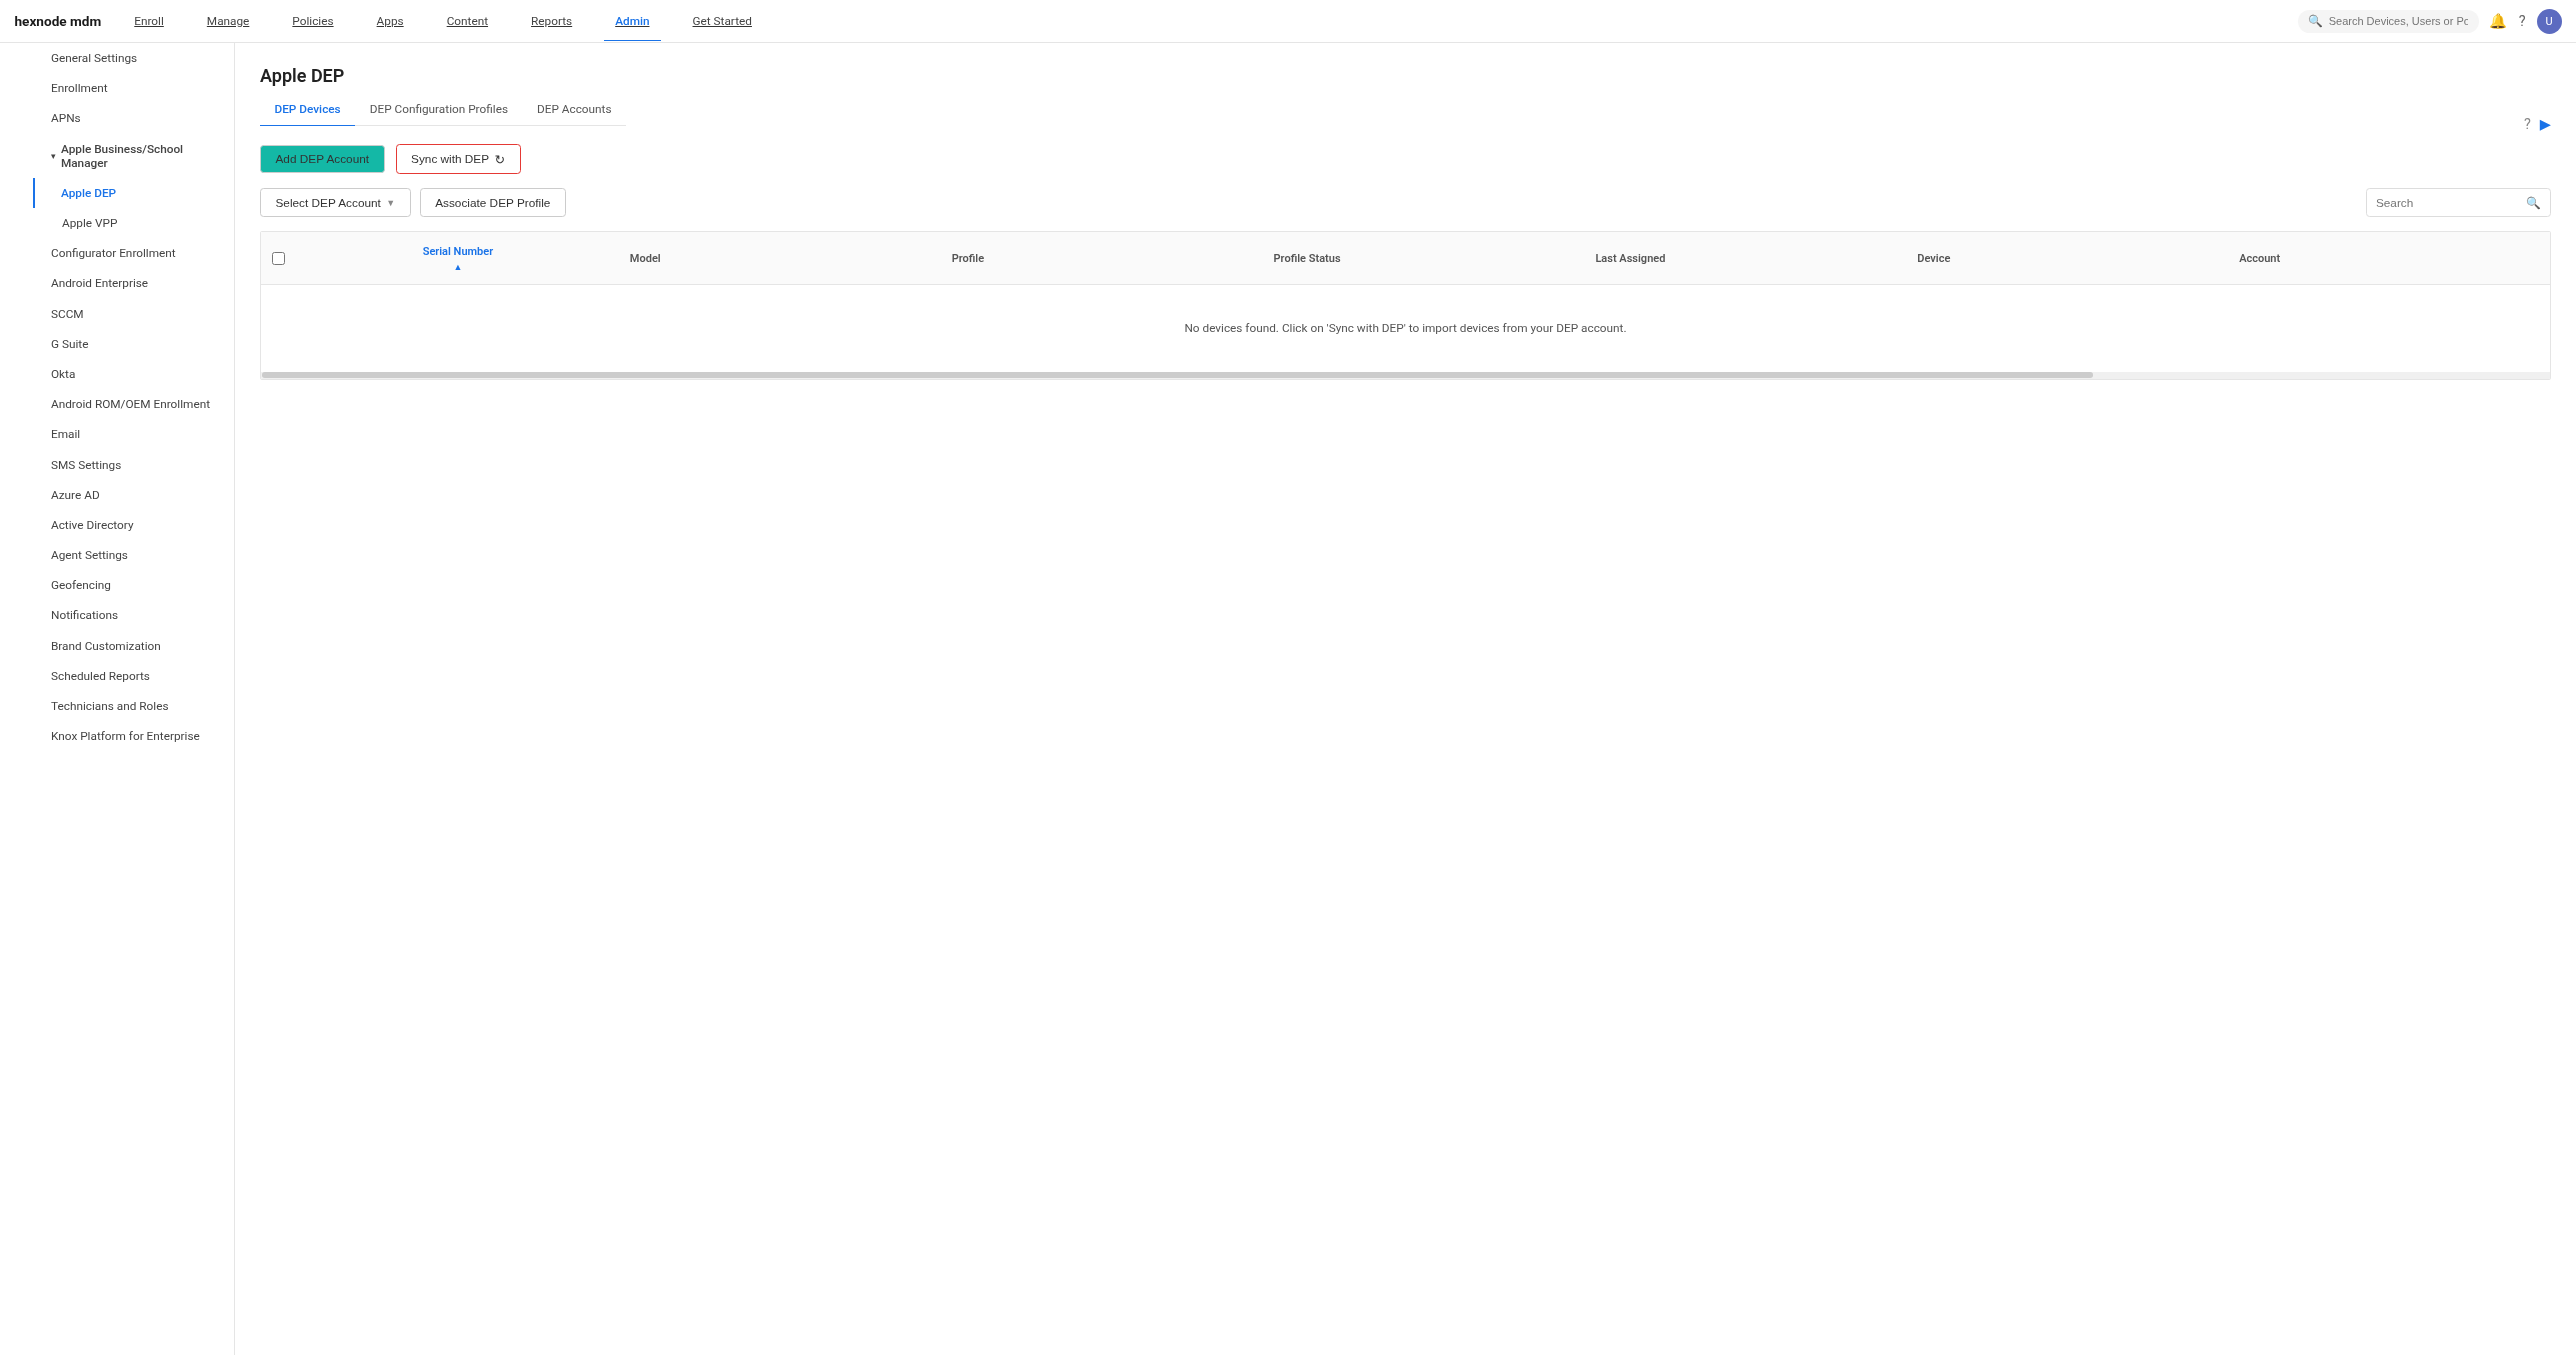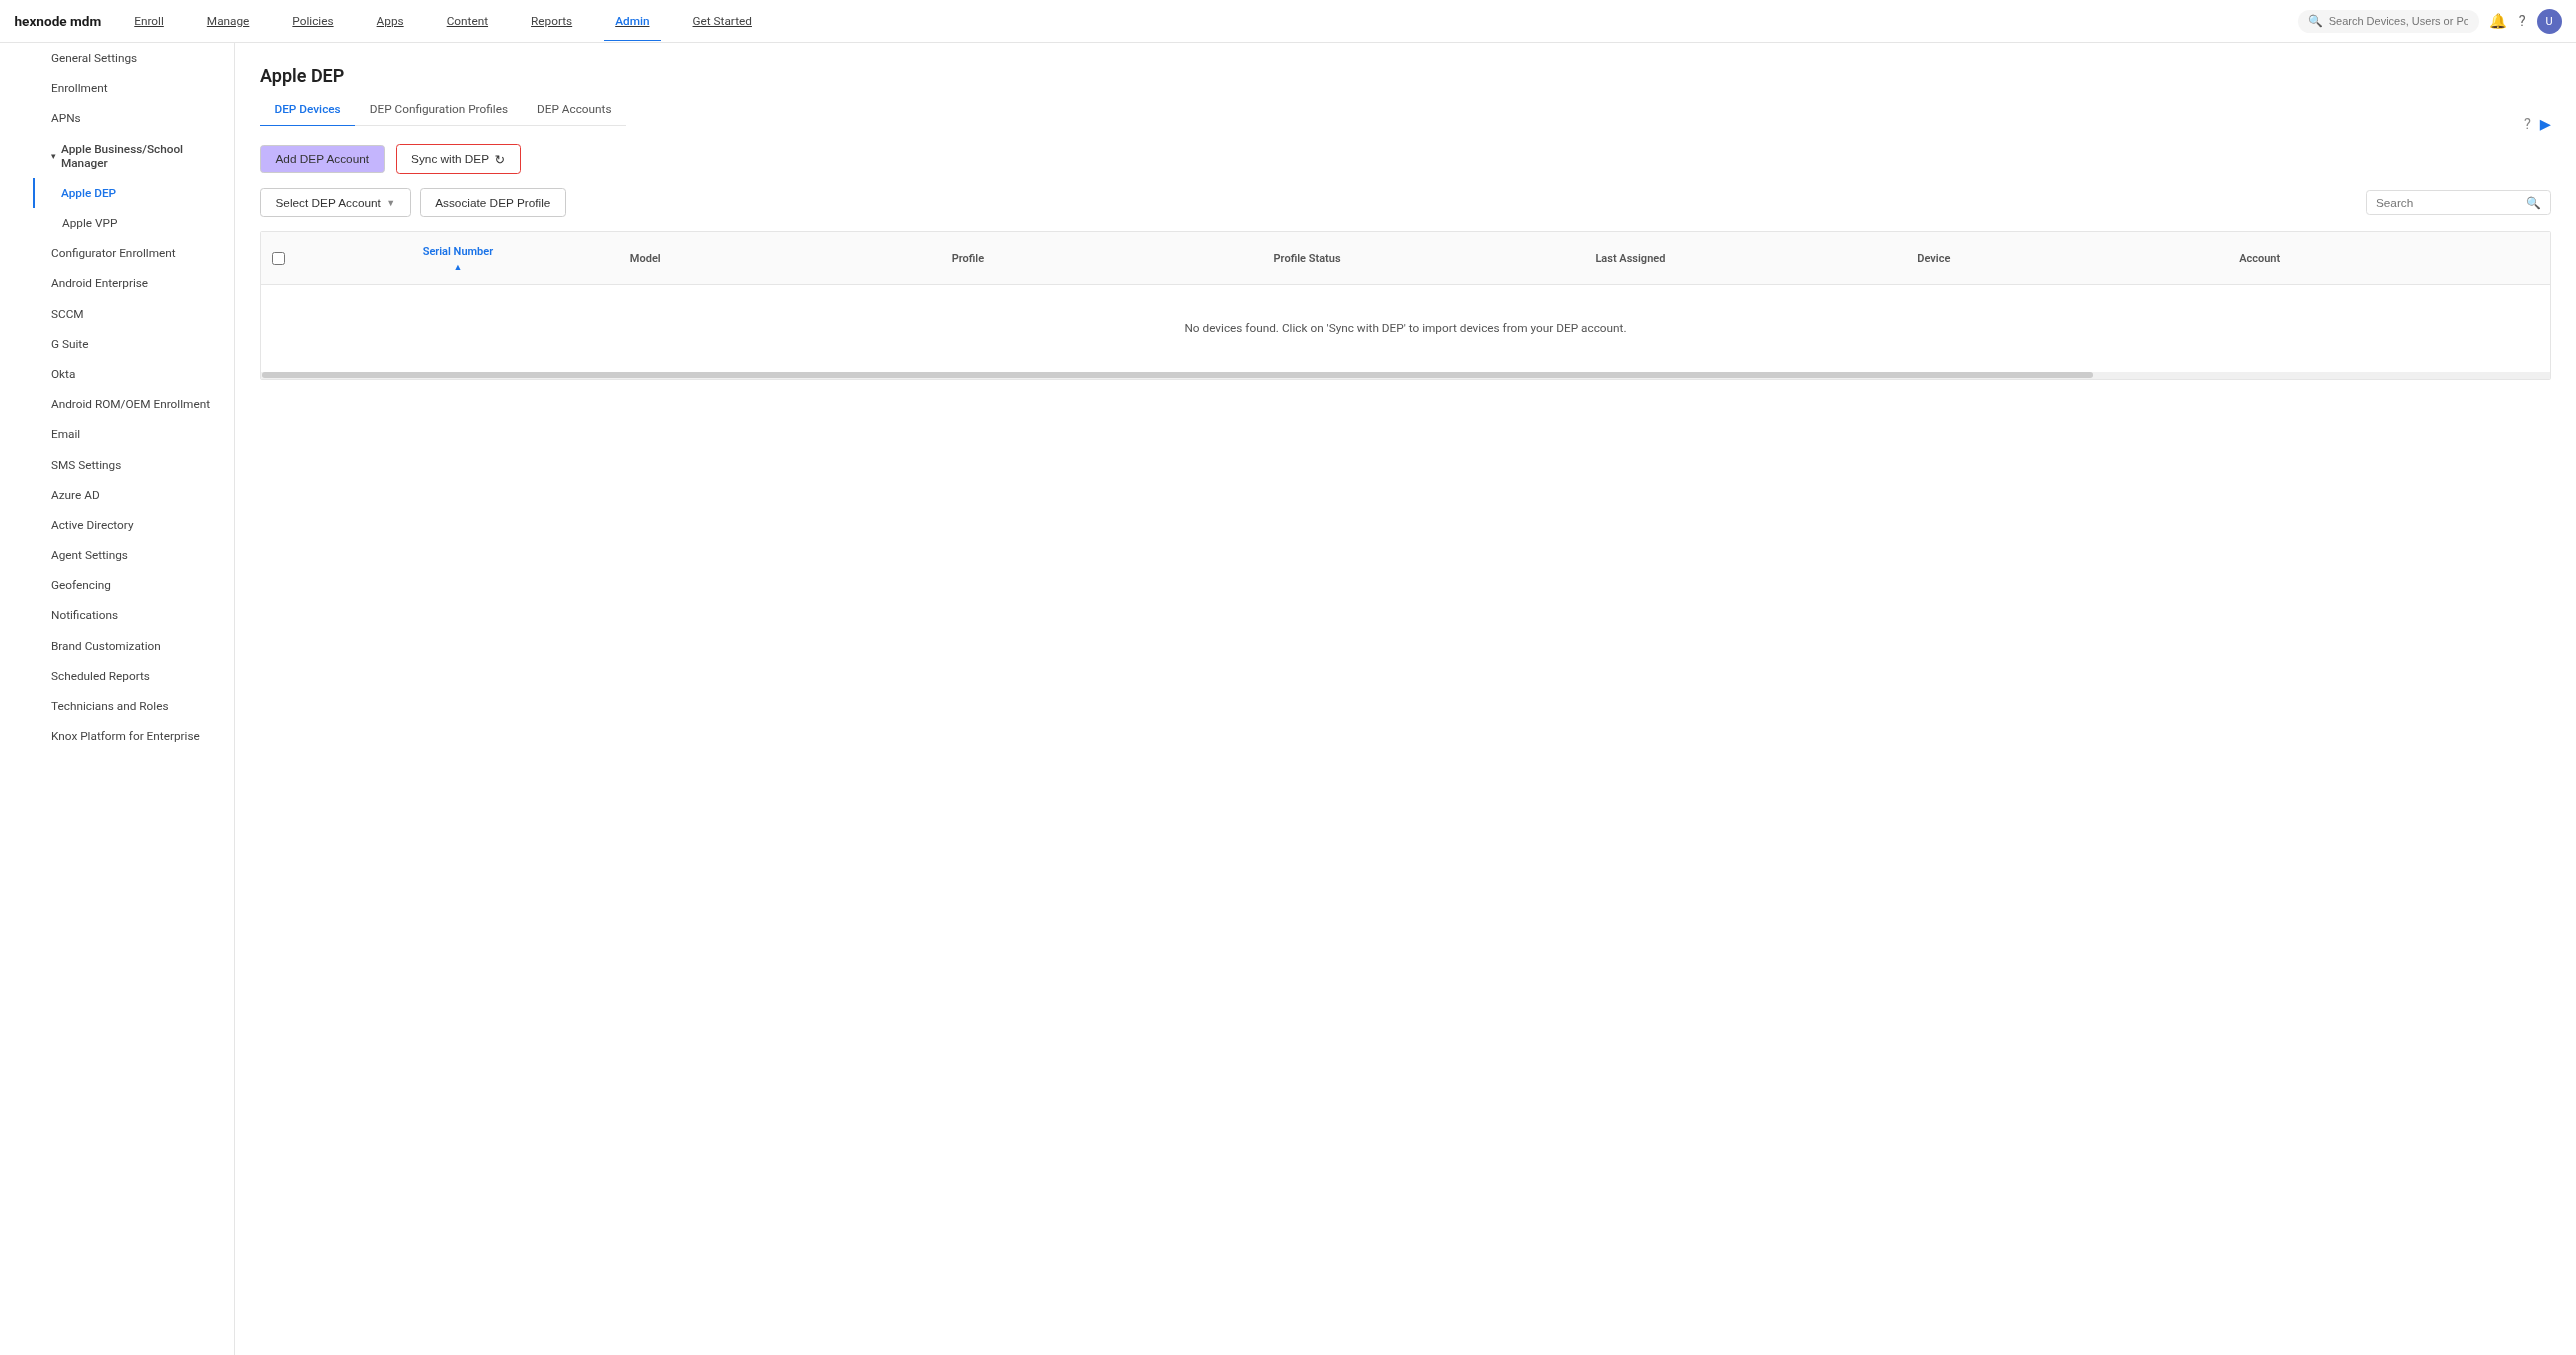--- a/index.html
+++ b/index.html
@@ -75,7 +75,7 @@
       border: 0.9px solid #ccc; background: #fff; color: #333;
       display: flex; align-items: center; gap: 5.4px;
     }
-    .btn-primary { background: #c4b5fd; border: 0.9px solid #ccc; color: #333; }
+    .btn-primary { background: #14b8a6; border: 0.9px solid #ccc; color: #333; }
     .btn-sync {
       background: #fff; border: 1.8px solid #e53935; color: #333;
       font-weight: 500;

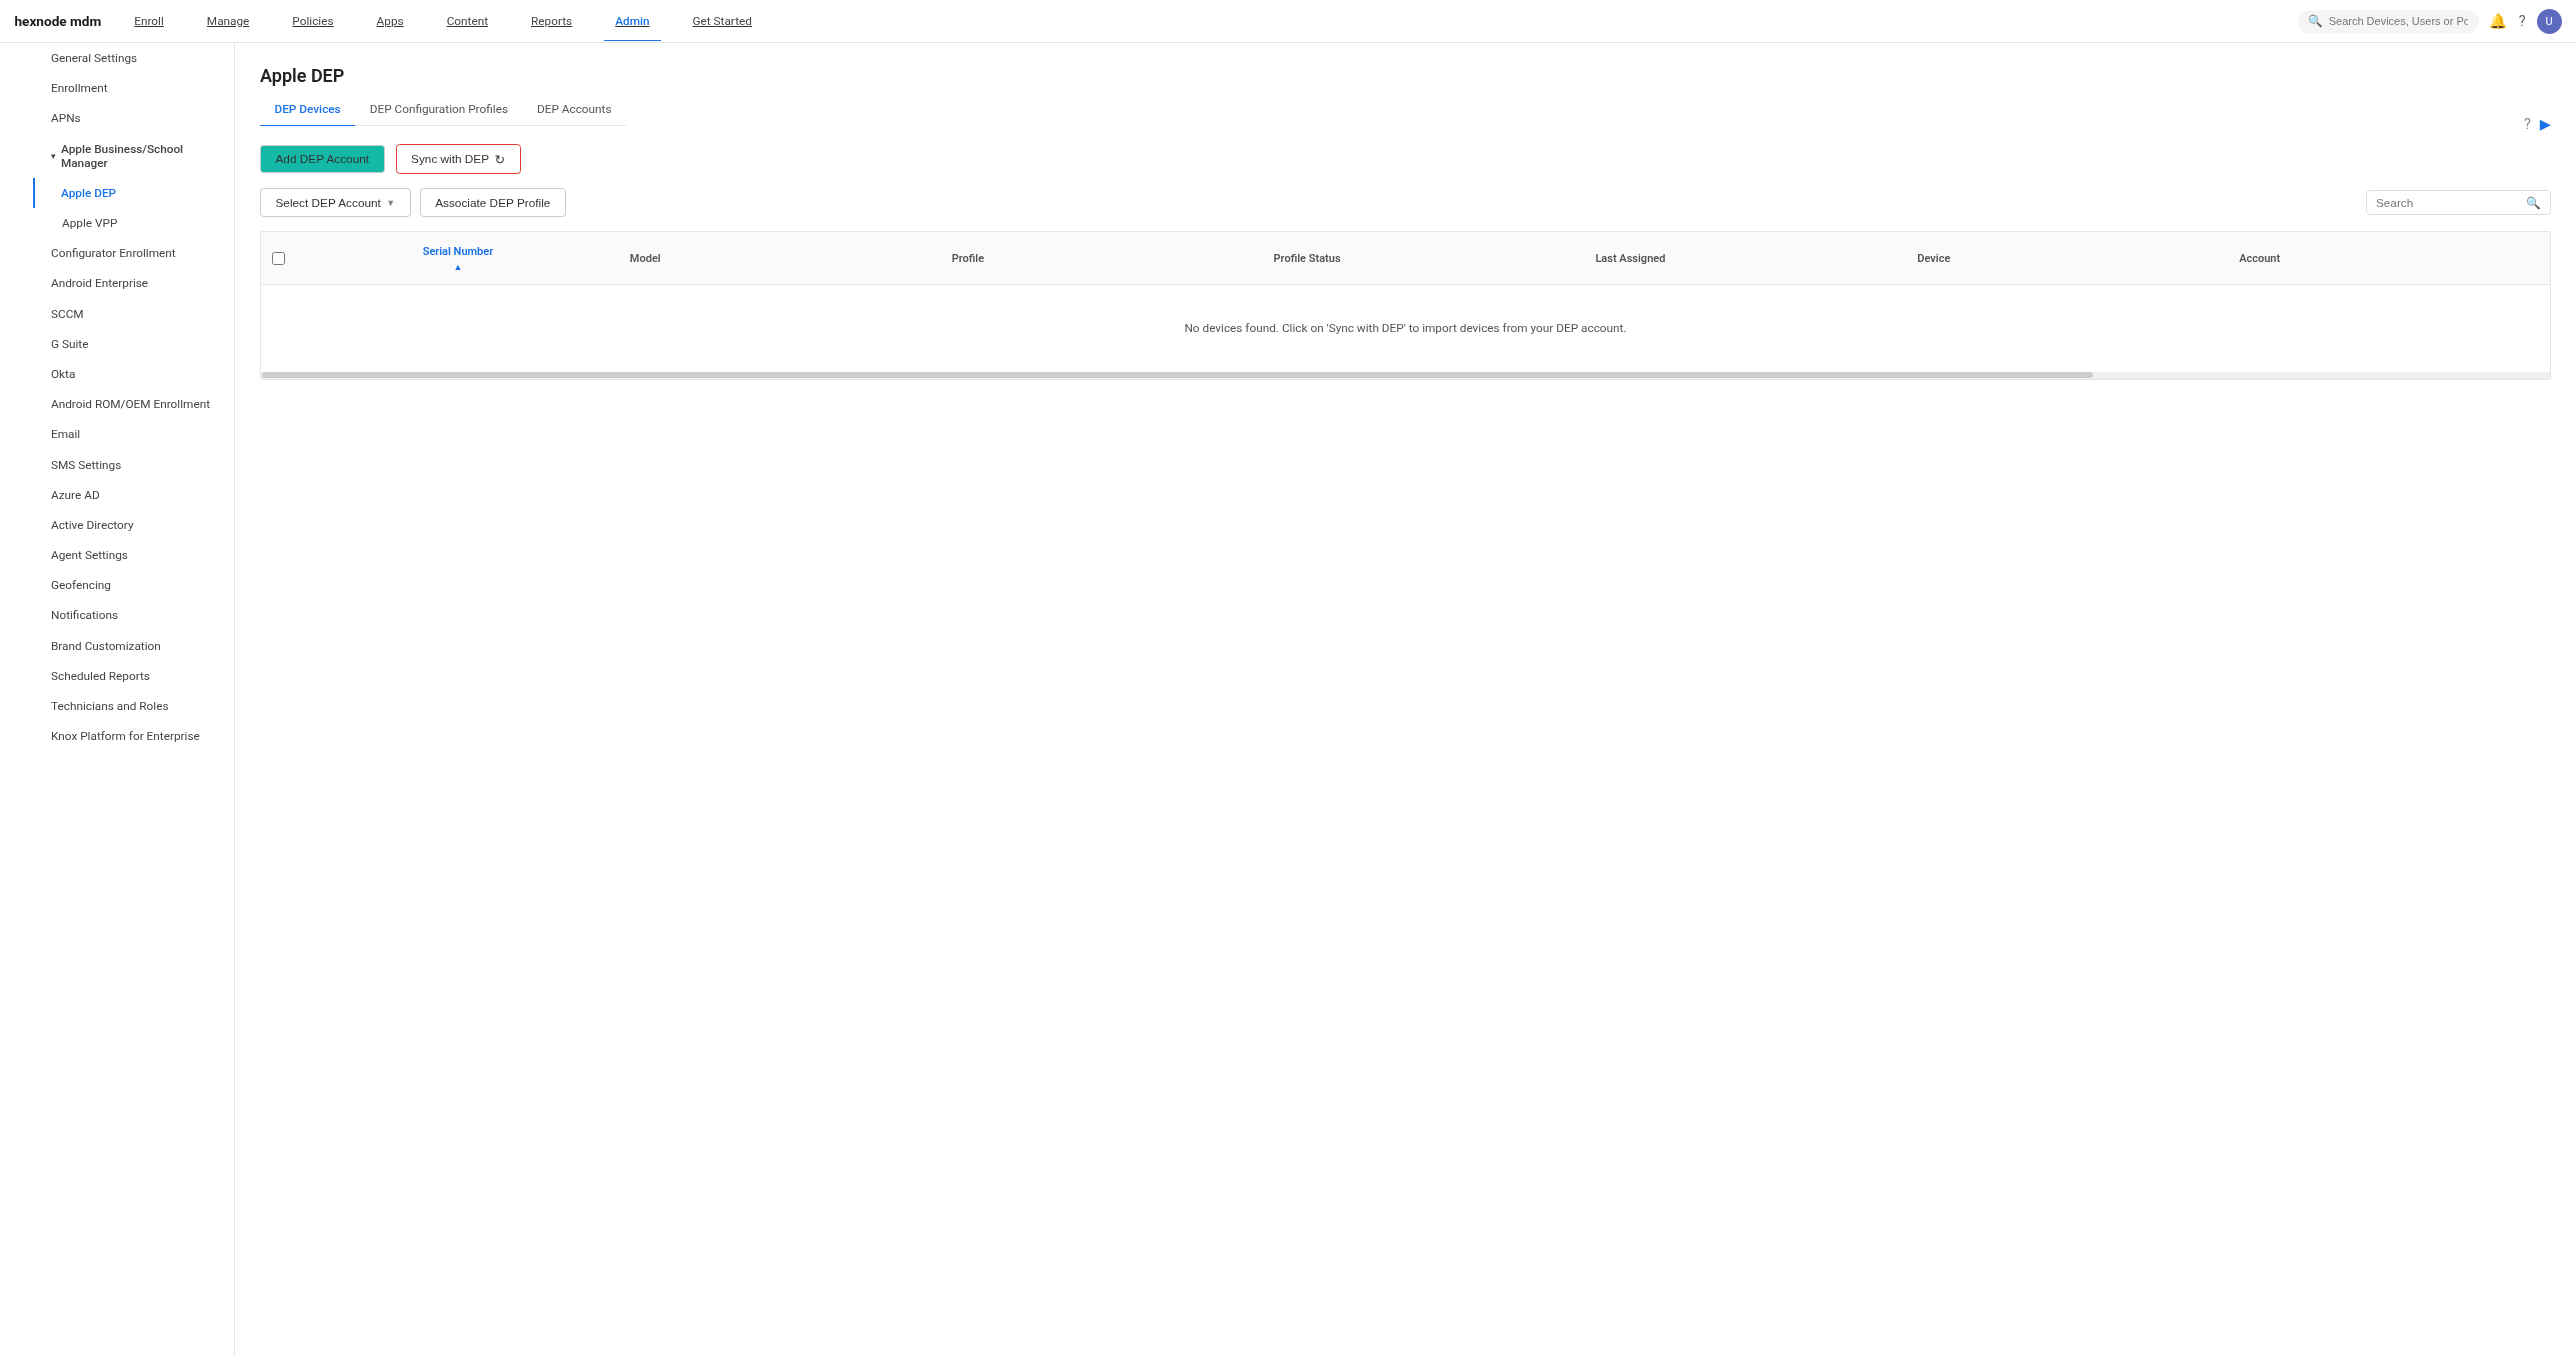--- a/index.html
+++ b/index.html
@@ -246,7 +246,7 @@
       </div>
     </div>
 
-    <div style="display:flex; justify-content:space-between; align-items:center; margin-bottom:14.5px;">
+    <div style="display:flex; justify-content:space-between; margin-bottom:14.5px;">
       <div style="display:flex; gap:9px;">
         <button class="btn btn-dropdown">
           <span>Select DEP Account</span>

